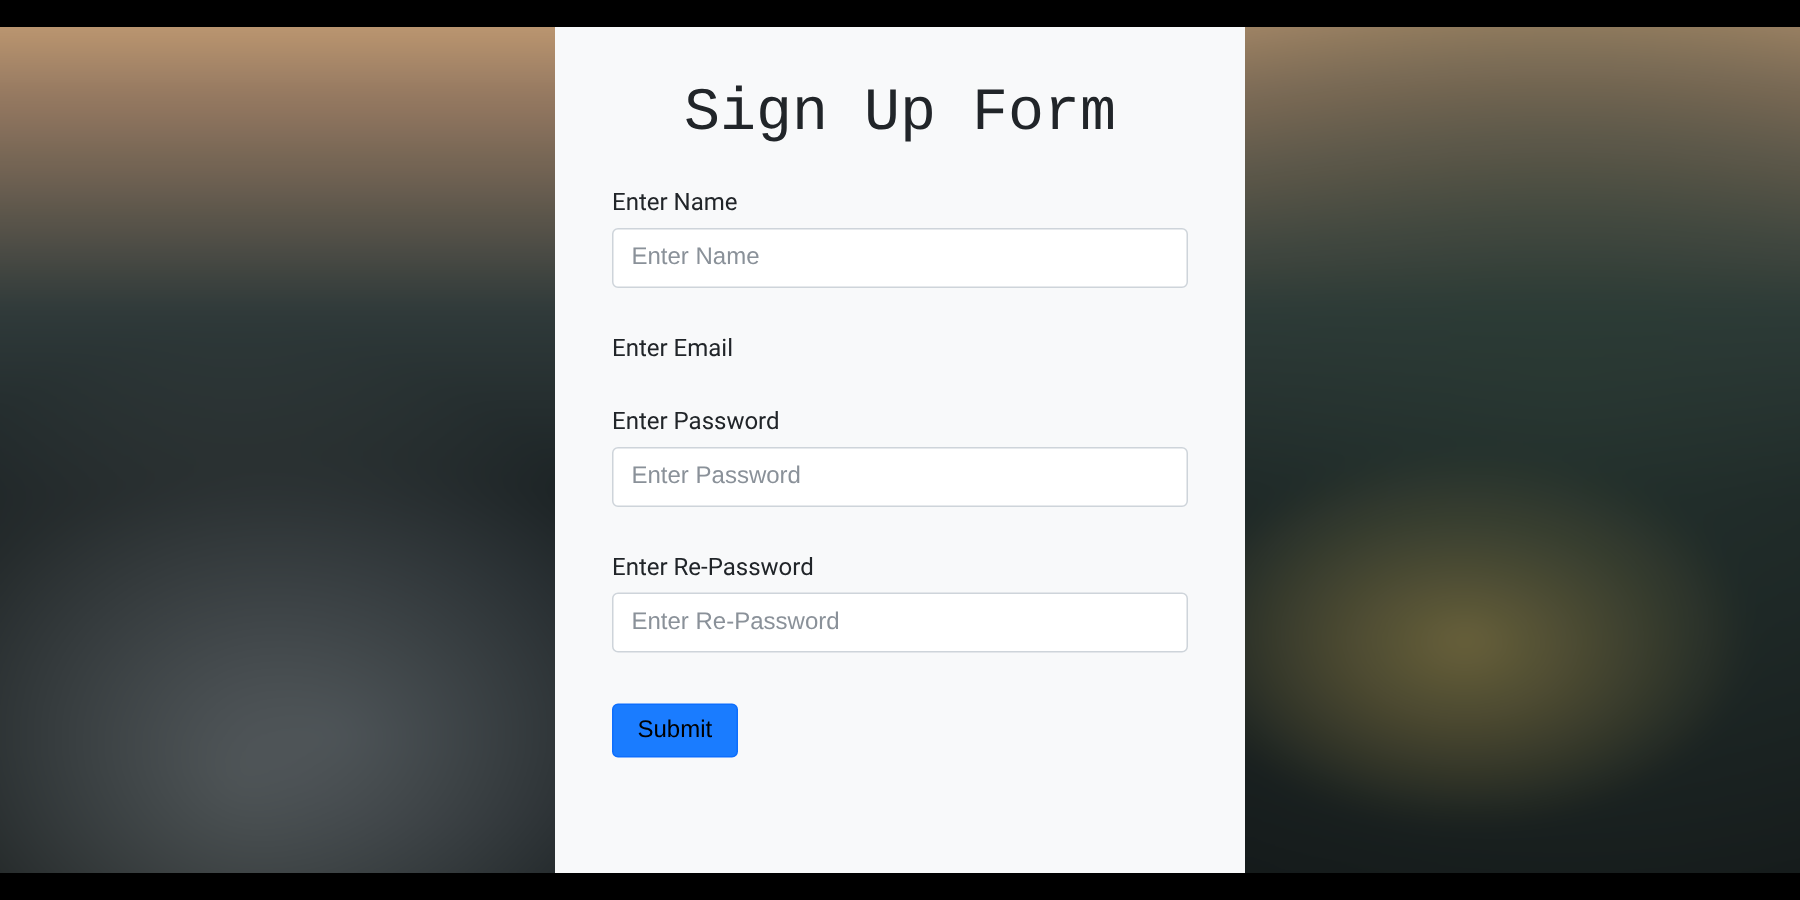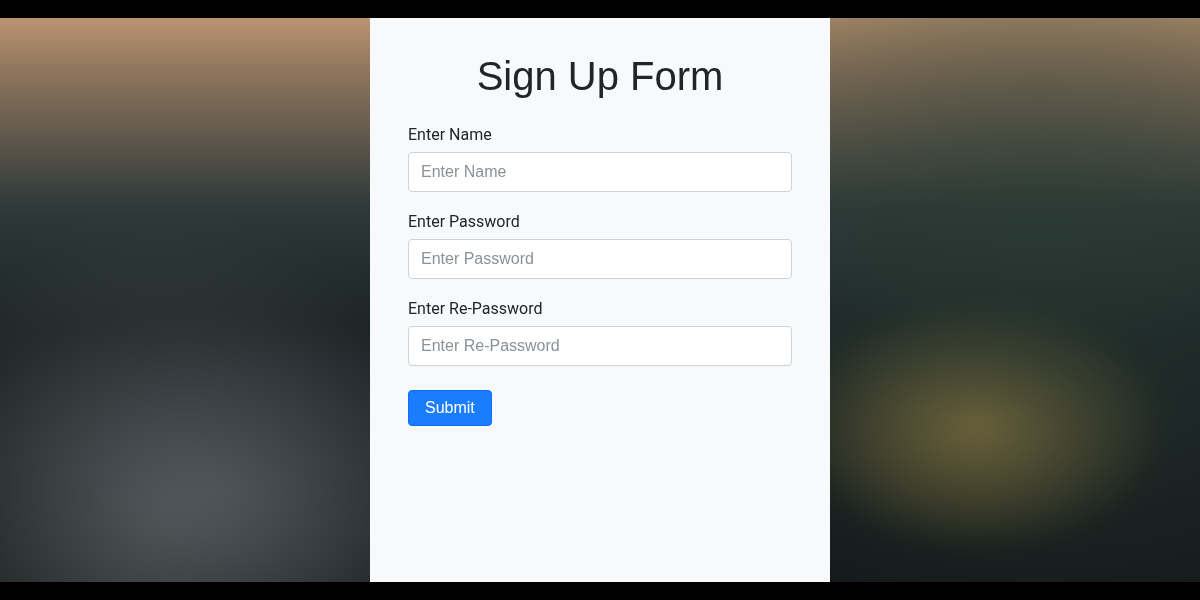--- a/index.html
+++ b/index.html
@@ -48,7 +48,7 @@
     min-height: 564px;
   }
   .title {
-    font-family: Liberation Sans, sans-serif;
+    font-family: Liberation Mono, monospace;
     font-size: 40px;
     font-weight: 400;
     color: #212529;

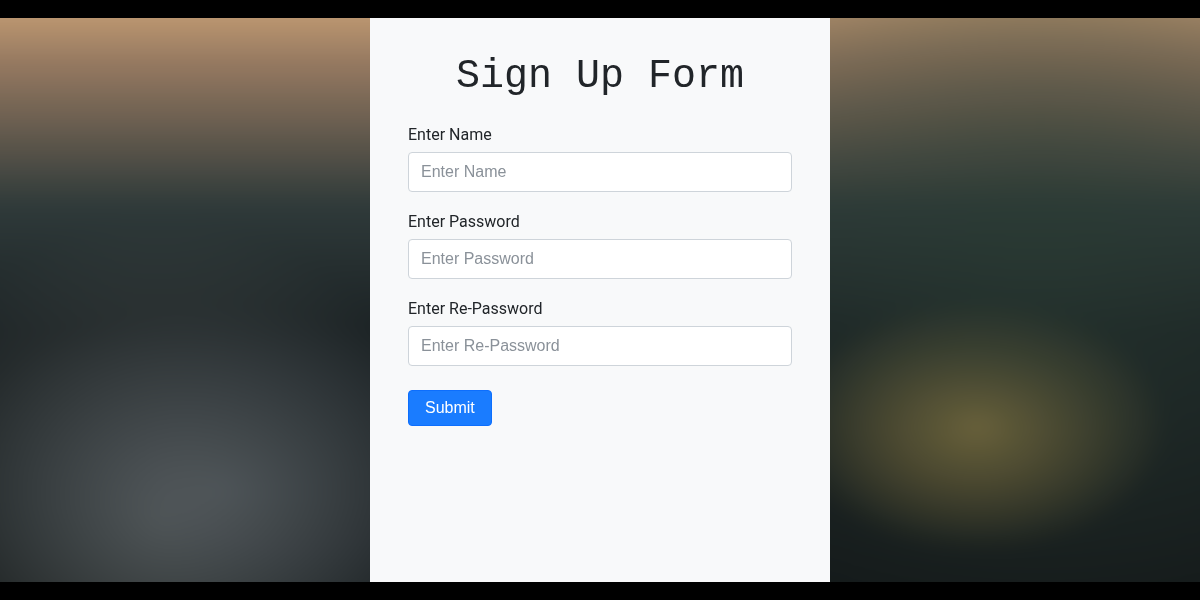--- a/index.html
+++ b/index.html
@@ -55,7 +55,7 @@
     text-align: center;
     margin: 14px 0 26px 0;
   }
-  .form-group { margin-bottom: 20px; }
+  .form-group { margin-bottom: 30px; }
   .label {
     display: block;
     font-size: 16px;

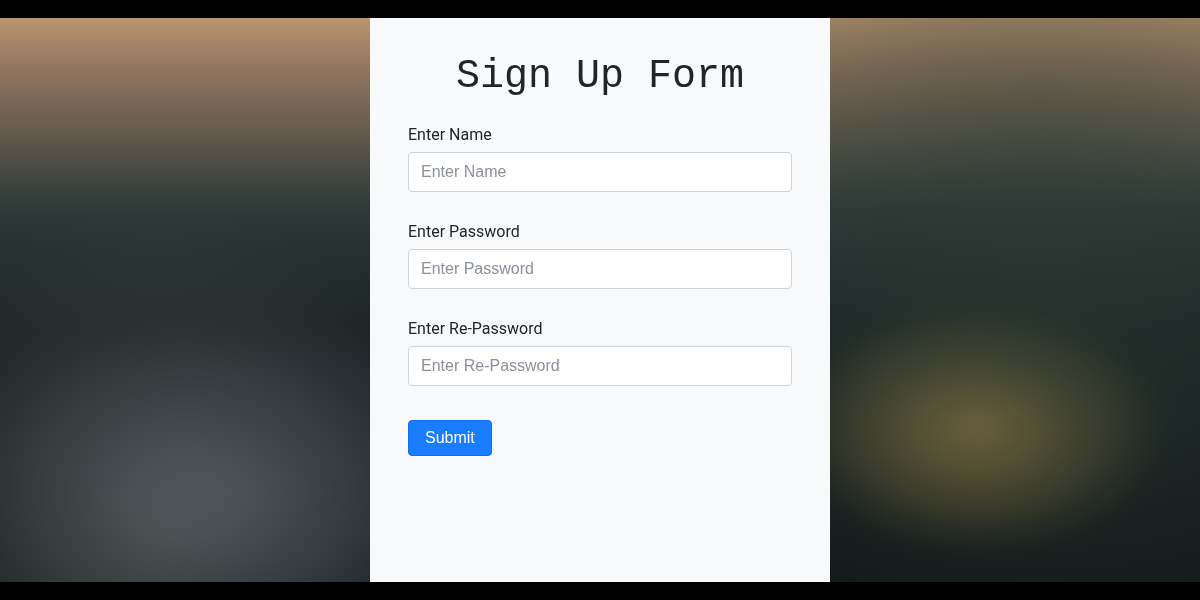--- a/index.html
+++ b/index.html
@@ -102,6 +102,7 @@
   </div>
 
   <div class="form-group">
+    <label class="label">Enter Email</label>
   </div>
 
   <div class="form-group">

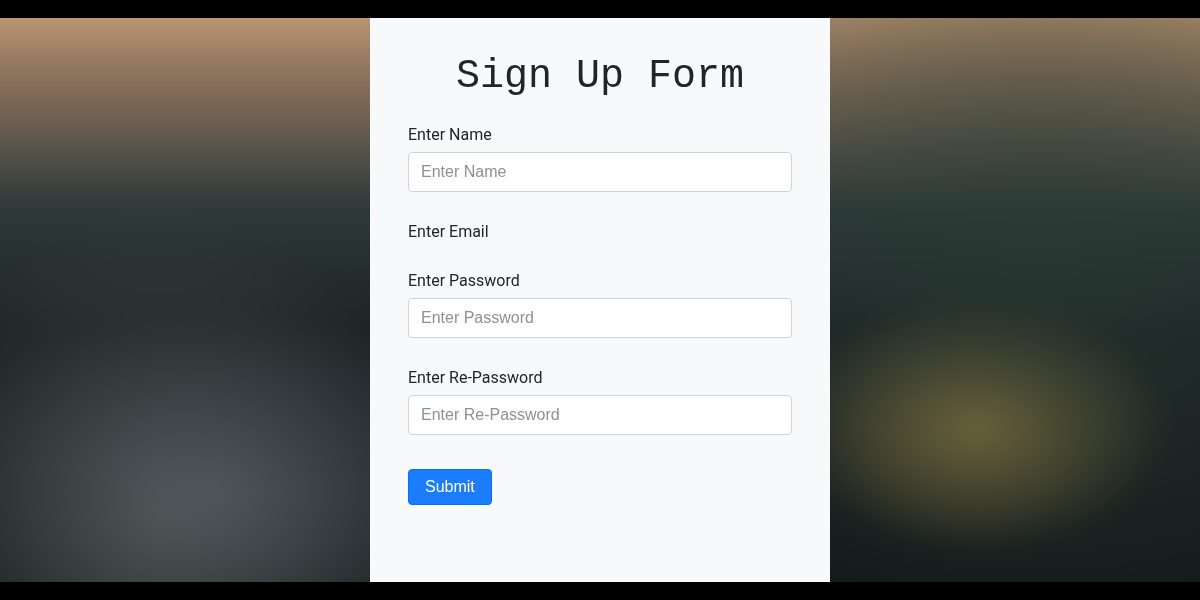--- a/index.html
+++ b/index.html
@@ -78,7 +78,7 @@
     display: inline-block;
     padding: 8px 16px;
     font-size: 16px;
-    color: #ffffff;
+    color: #000000;
     background: #1a7cff;
     border: 1px solid #0d6efd;
     border-radius: 4px;

